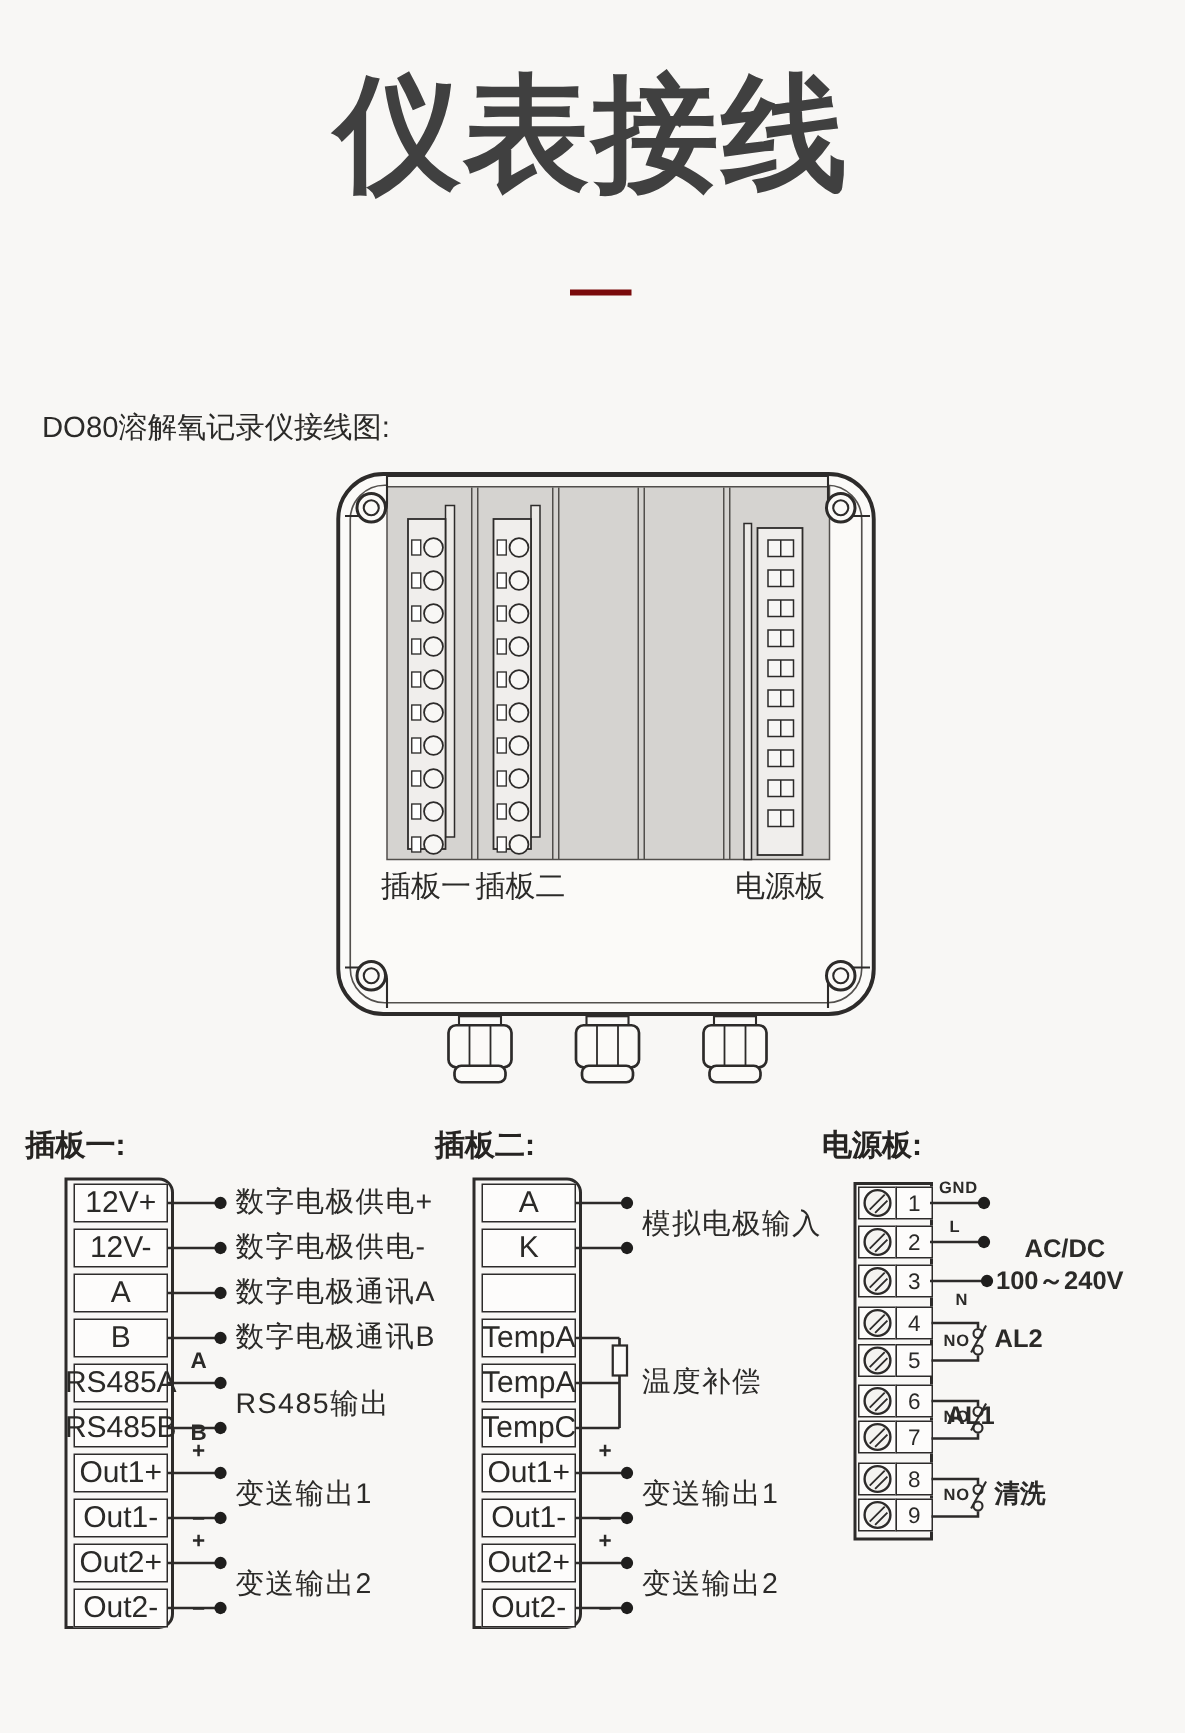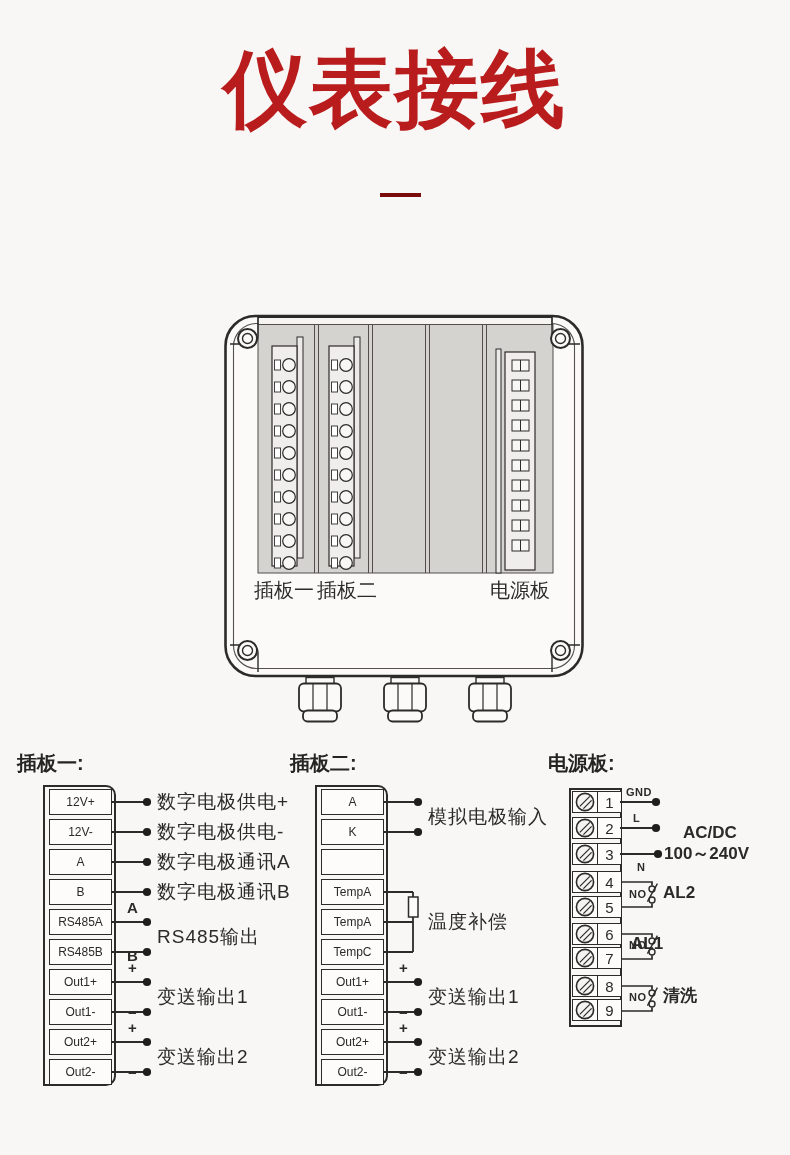--- a/index.html
+++ b/index.html
@@ -7,7 +7,7 @@
         font-family:"Liberation Sans","DejaVu Sans",sans-serif;color:#2b2a28;overflow:hidden;}
   .abs{position:absolute;}
   .title{left:0;top:44px;width:790px;text-align:center;font-size:84px;line-height:90px;
-         font-weight:900;color:#b91c1c;letter-spacing:2px;}
+         font-weight:900;color:#404040;letter-spacing:2px;}
   .title-dash{left:380px;top:193px;width:41px;height:4px;background:#7a0b0b;}
   .subtitle{left:28px;top:271px;font-size:19.5px;font-weight:500;color:#2b2a28;}
   .sec-header{font-size:20px;font-weight:700;color:#262422;white-space:nowrap;}

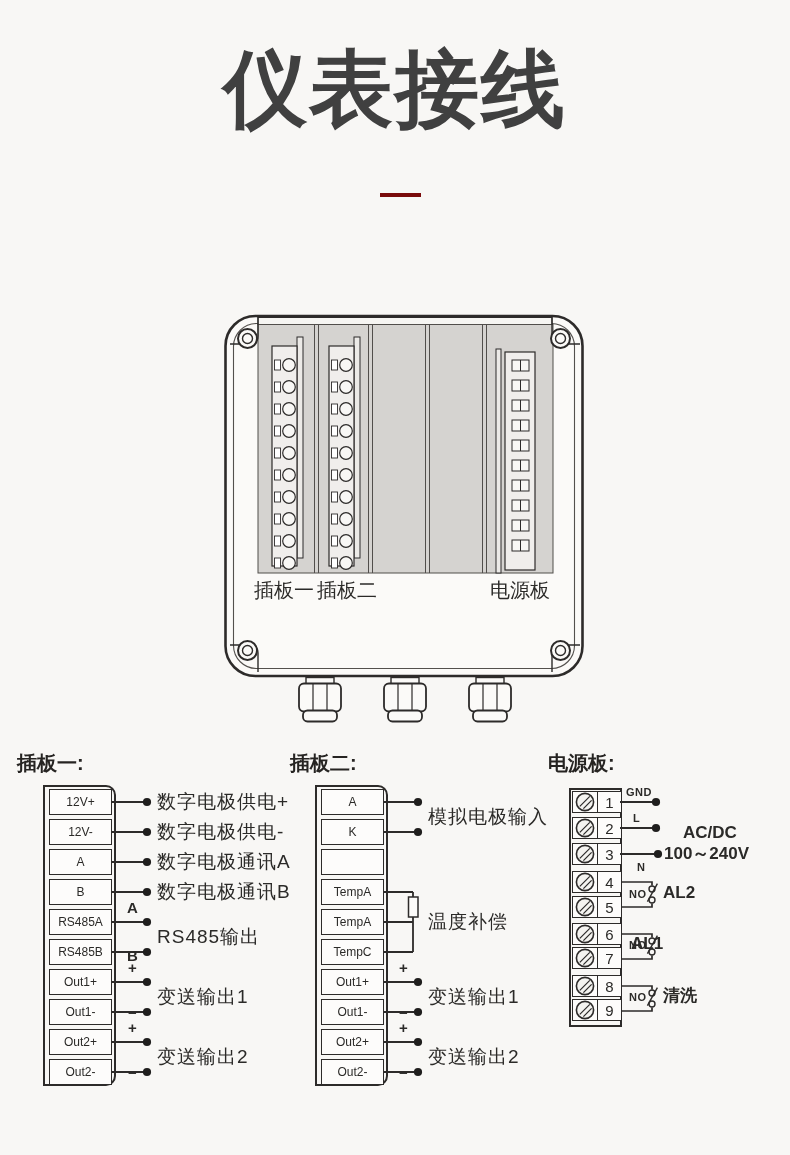--- a/index.html
+++ b/index.html
@@ -31,6 +31,7 @@
 
   <div class="abs title">仪表接线</div>
   <div class="abs title-dash"></div>
+  <div class="abs subtitle">DO80溶解氧记录仪接线图:</div>
 
   <svg class="abs" style="left:223px;top:313px" width="364" height="412" viewBox="0 0 364 412">
     <g fill="none" stroke="#2d2b2a">

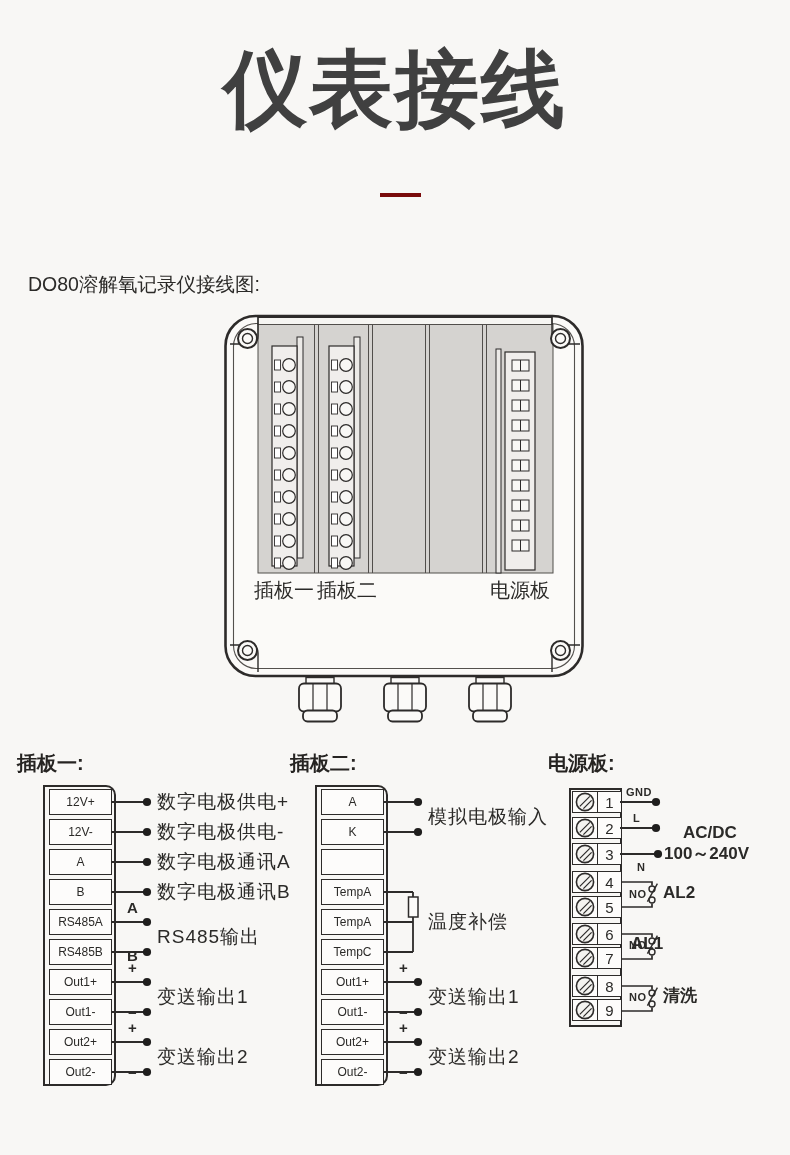--- a/index.html
+++ b/index.html
@@ -14,7 +14,7 @@
   .blk{border:2px solid #2d2b2a;border-radius:0 10px 10px 0;box-sizing:border-box;}
   .pblk{border:2px solid #2d2b2a;box-sizing:border-box;}
   .cell{width:63px;height:26px;border:1.6px solid #2d2b2a;box-sizing:border-box;background:#fdfcfb;
-        display:flex;align-items:center;justify-content:center;font-size:12px;font-weight:500;}
+        display:flex;align-items:center;justify-content:center;font-size:20px;font-weight:500;}
   .pbox{height:22px;border:1.6px solid #2d2b2a;box-sizing:border-box;background:#fdfcfb;}
   .pnum{display:flex;align-items:center;justify-content:center;font-size:15px;font-weight:500;}
   .wlabel{font-size:19px;line-height:22px;font-weight:500;letter-spacing:1px;white-space:nowrap;}

